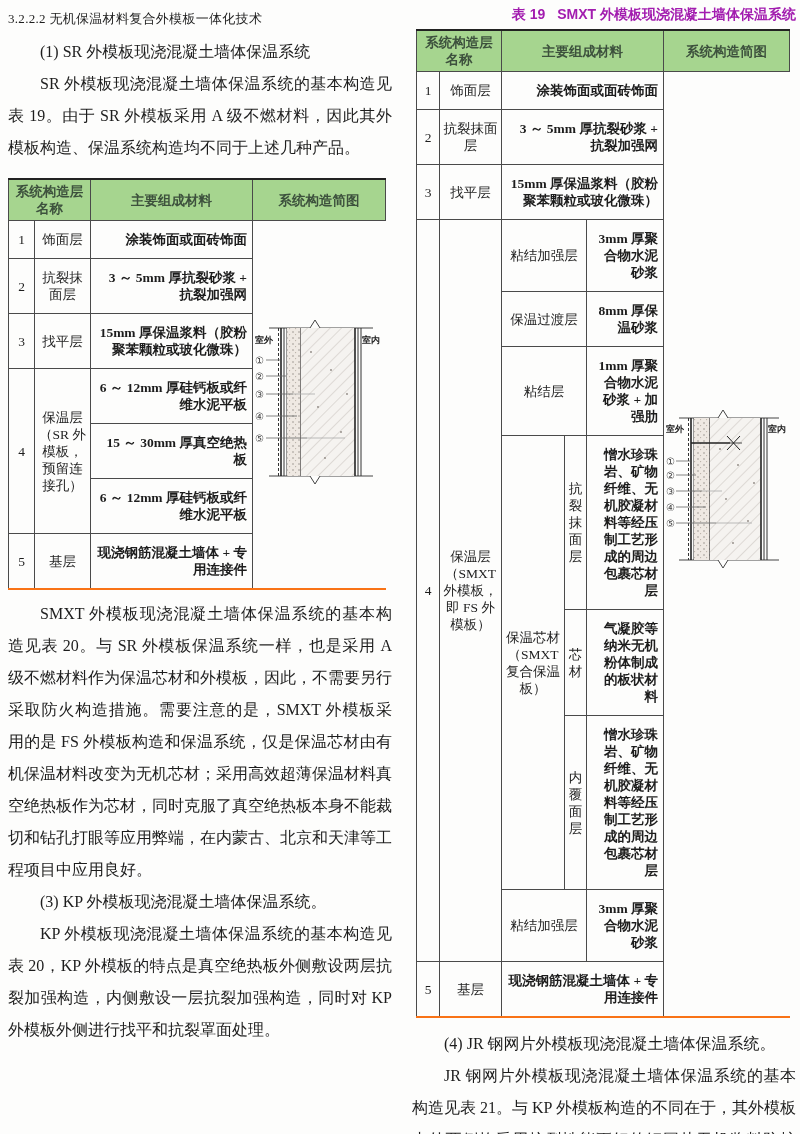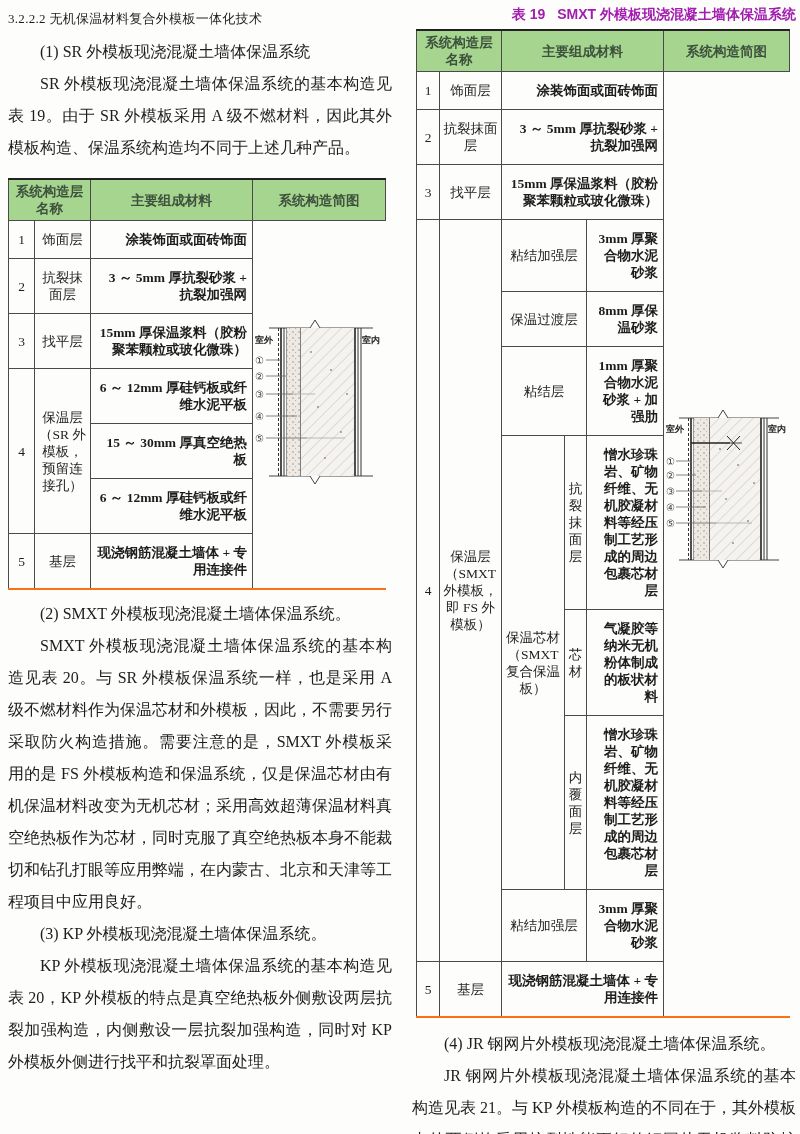--- a/index.html
+++ b/index.html
@@ -162,7 +162,6 @@
       </table>
     </div>
 
-    <p class="body indent">(2) SMXT 外模板现浇混凝土墙体保温系统。</p>
     <p class="body indent">SMXT 外模板现浇混凝土墙体保温系统的基本构造见表 20。与 SR 外模板保温系统一样，也是采用 A 级不燃材料作为保温芯材和外模板，因此，不需要另行采取防火构造措施。需要注意的是，SMXT 外模板采用的是 FS 外模板构造和保温系统，仅是保温芯材由有机保温材料改变为无机芯材；采用高效超薄保温材料真空绝热板作为芯材，同时克服了真空绝热板本身不能裁切和钻孔打眼等应用弊端，在内蒙古、北京和天津等工程项目中应用良好。</p>
     <p class="body indent">(3) KP 外模板现浇混凝土墙体保温系统。</p>
     <p class="body indent">KP 外模板现浇混凝土墙体保温系统的基本构造见表 20，KP 外模板的特点是真空绝热板外侧敷设两层抗裂加强构造，内侧敷设一层抗裂加强构造，同时对 KP 外模板外侧进行找平和抗裂罩面处理。</p>

